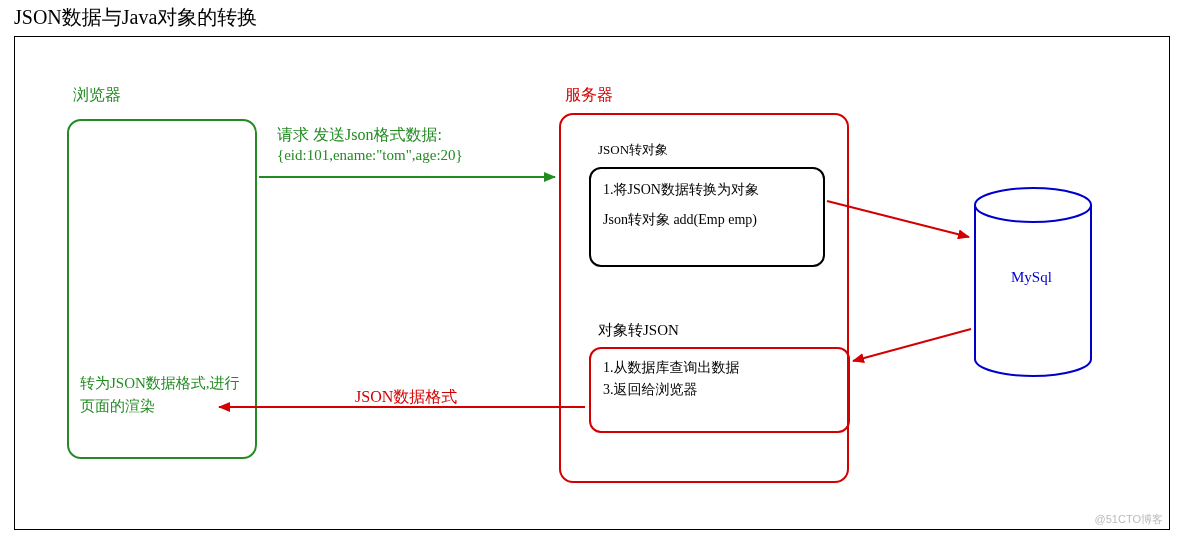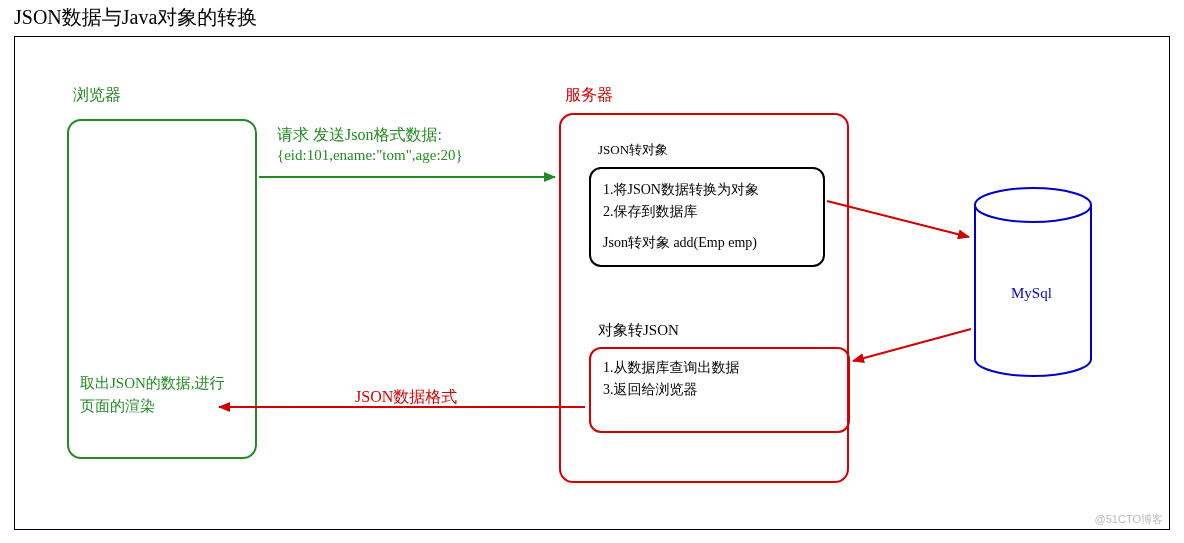--- a/index.html
+++ b/index.html
@@ -158,7 +158,6 @@
     <div class="lbl" style="left:583px; top:104px; font-size:13px;">JSON转对象</div>
     <div class="json2obj-box">
       <div>1.将JSON数据转换为对象</div>
-      <div>2.保存到数据库</div>
       <div class="gap"></div>
       <div>Json转对象 add(Emp emp)</div>
     </div>

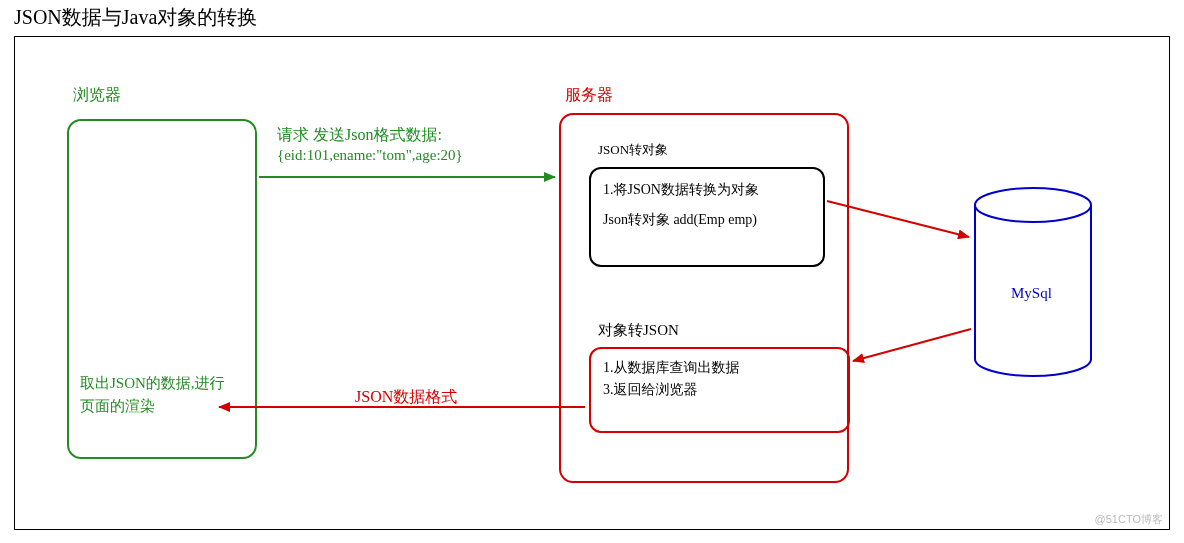--- a/index.html
+++ b/index.html
@@ -111,7 +111,7 @@
   .db-label {
     position: absolute;
     left: 996px;
-    top: 248px;
+    top: 232px;
     font-size: 15px;
     color: #0000cd;
   }

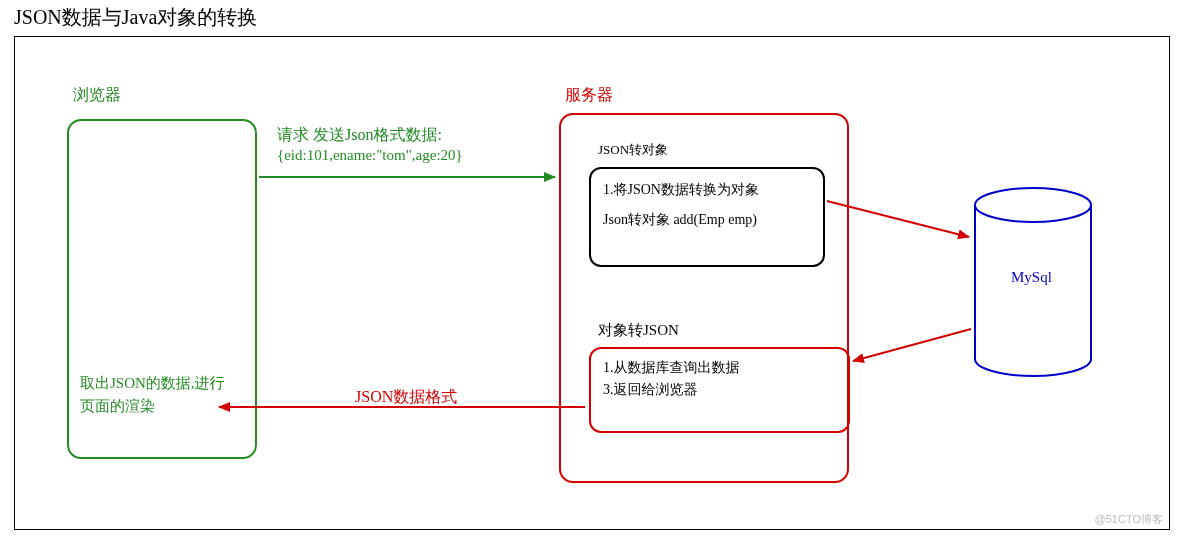--- a/index.html
+++ b/index.html
@@ -143,7 +143,7 @@
     <div class="lbl green" style="left:58px; top:48px;">浏览器</div>
     <div class="browser-box"></div>
     <div class="browser-text">
-      <span>取出JSON的数据,进行</span><br>
+      <span>转为JSON数据格式,进行</span><br>
       <span>页面的渲染</span>
     </div>
 

